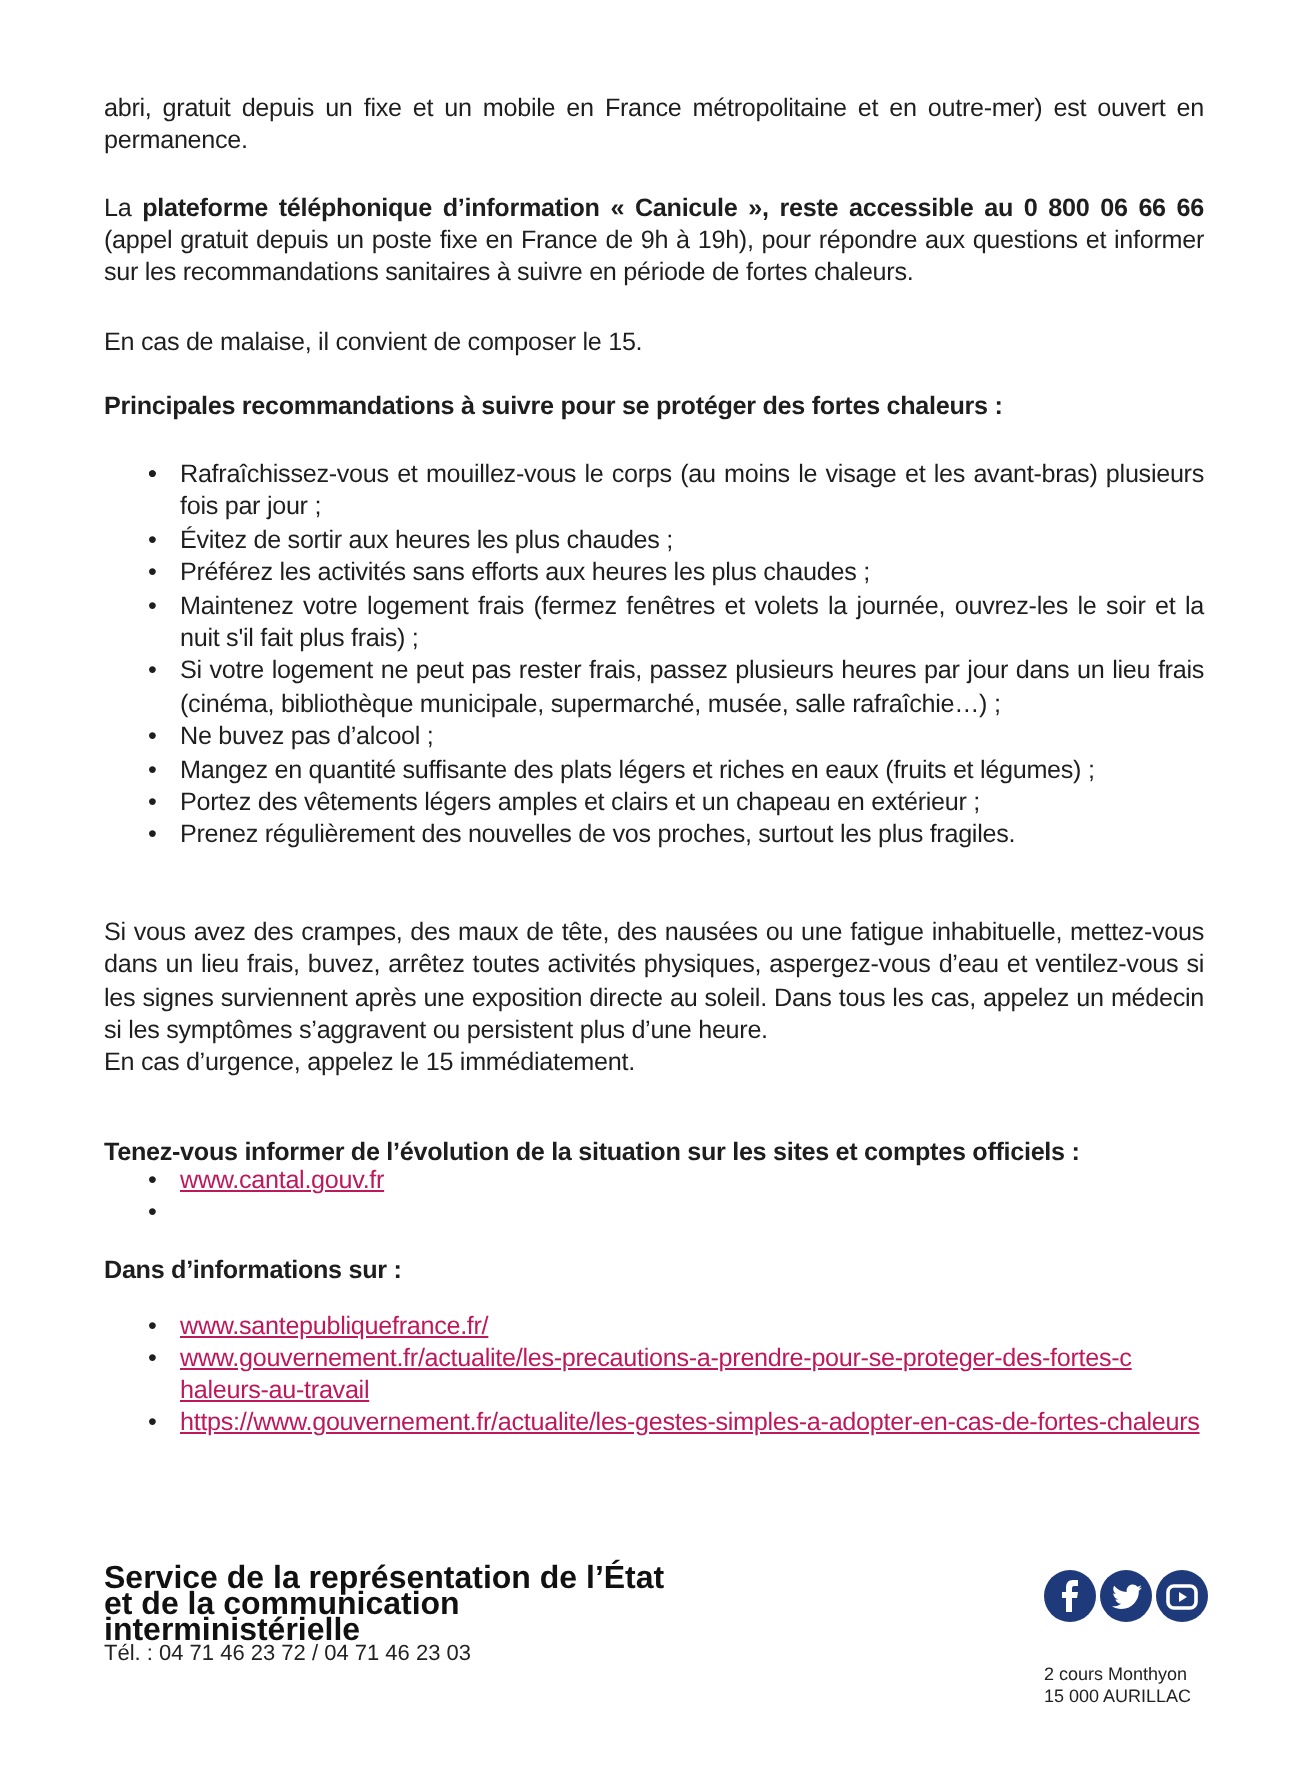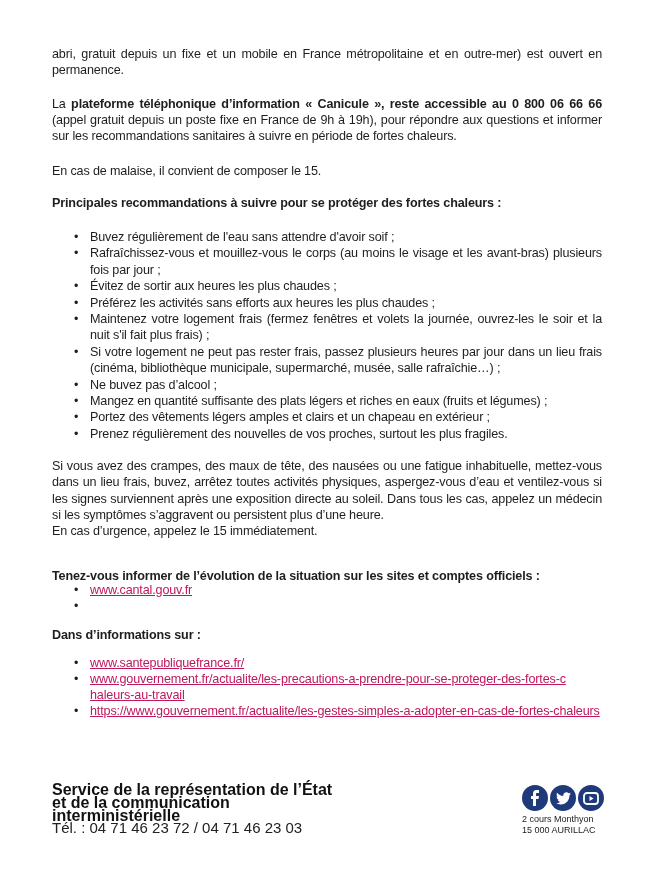--- a/index.html
+++ b/index.html
@@ -134,7 +134,7 @@
   <p class="p-reco-title">Principales recommandations à suivre pour se protéger des fortes chaleurs :</p>
 
   <ul class="bullets">
-    <li><span class="dot">•</span><span>Buvez régulièrement de l'eau sans attendre d'avoir soif ;</span></li>
+    <li><span class="dot">•</span></li>
     <li><span class="dot">•</span><span>Rafraîchissez-vous et mouillez-vous le corps (au moins le visage et les avant-bras) plusieurs fois par jour ;</span></li>
     <li><span class="dot">•</span><span>Évitez de sortir aux heures les plus chaudes  ;</span></li>
     <li><span class="dot">•</span><span>Préférez les activités sans efforts aux heures les plus chaudes ;</span></li>

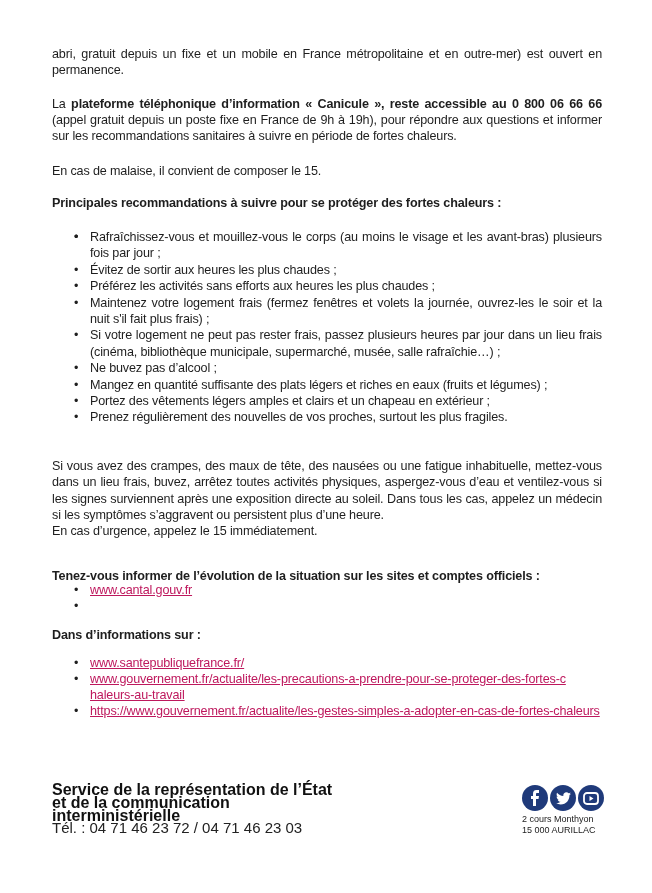--- a/index.html
+++ b/index.html
@@ -89,7 +89,7 @@
       color: #111;
     }
     .footer-small {
-      font-size: 15px;
+      font-size: 11px;
       line-height: 11px;
       color: #222;
     }

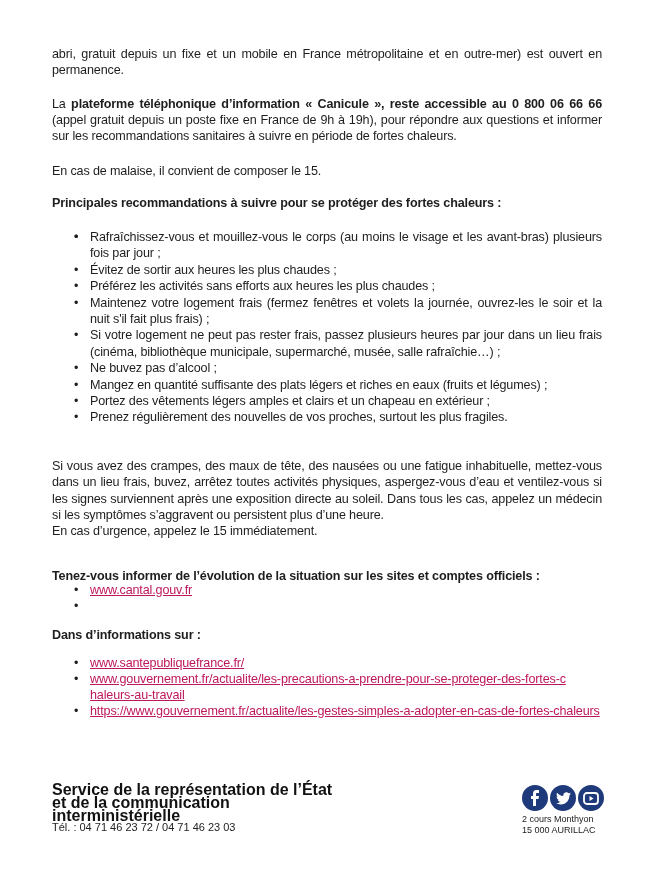--- a/index.html
+++ b/index.html
@@ -115,7 +115,7 @@
       justify-content: center;
     }
     .address {
-      margin-top: 3px;
+      margin-top: 21px;
       font-size: 9px;
       line-height: 11px;
       color: #222;

